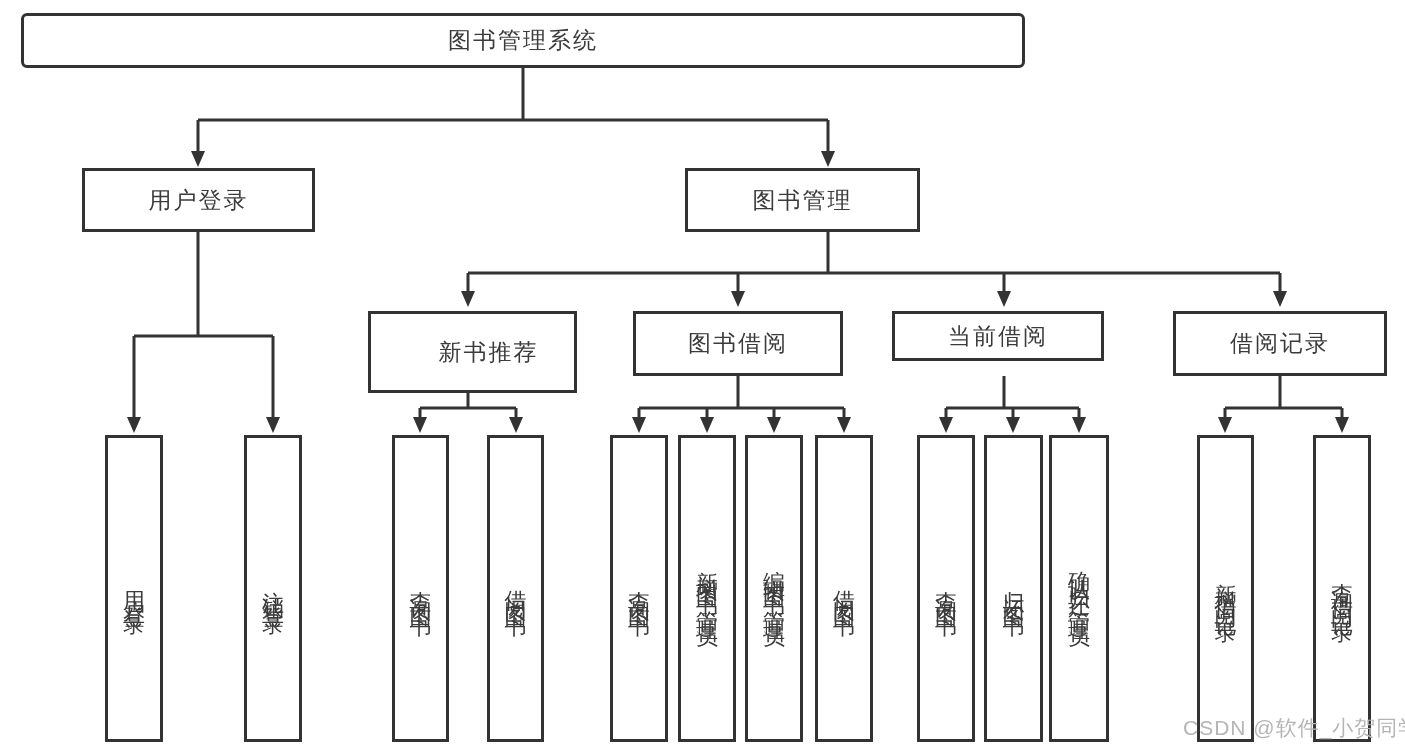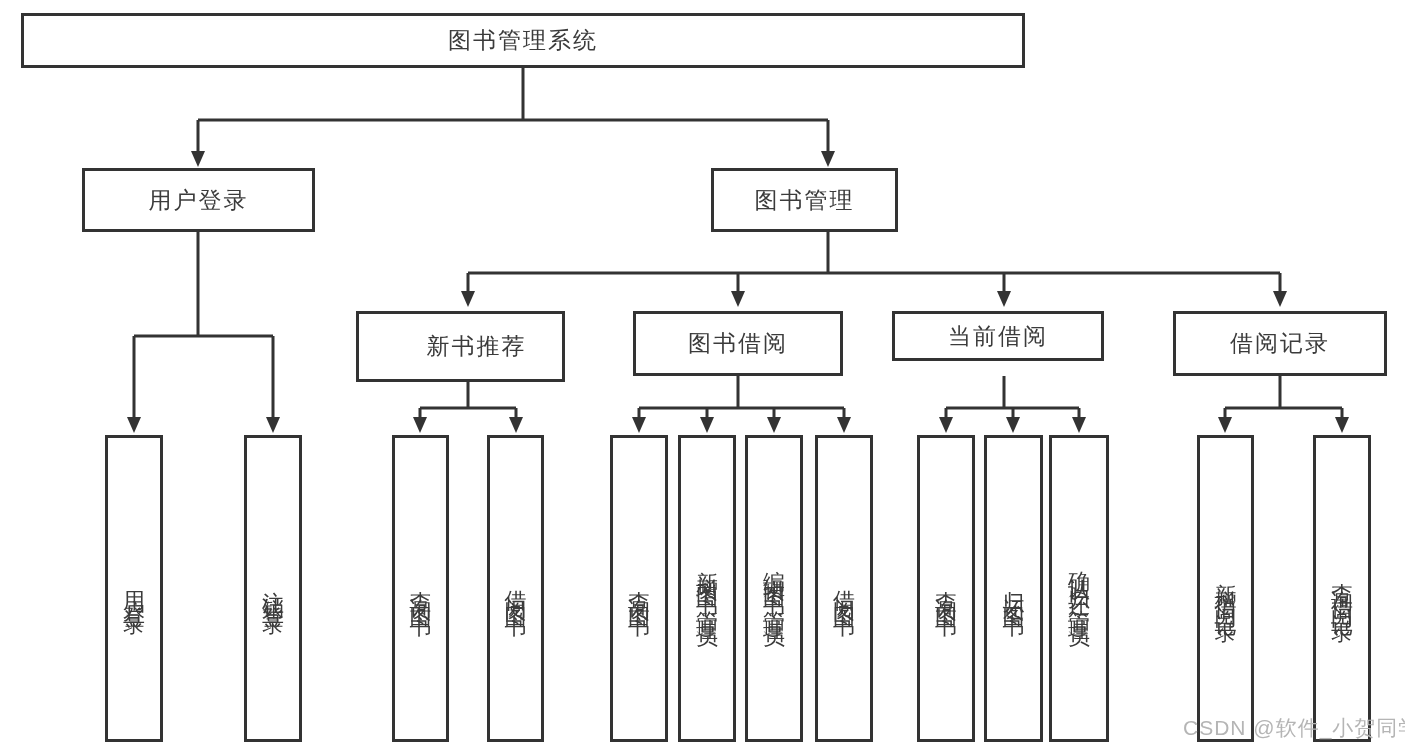--- a/index.html
+++ b/index.html
@@ -75,7 +75,7 @@
     </g>
   </svg>
 
-  <div class="node hnode" style="left:21px;top:13px;width:1004px;height:55px;">
+  <div class="node hnode" style="left:21px;top:13px;width:1004px;height:55px;border-radius:6px;">
     <span>图书管理系统</span>
   </div>
 

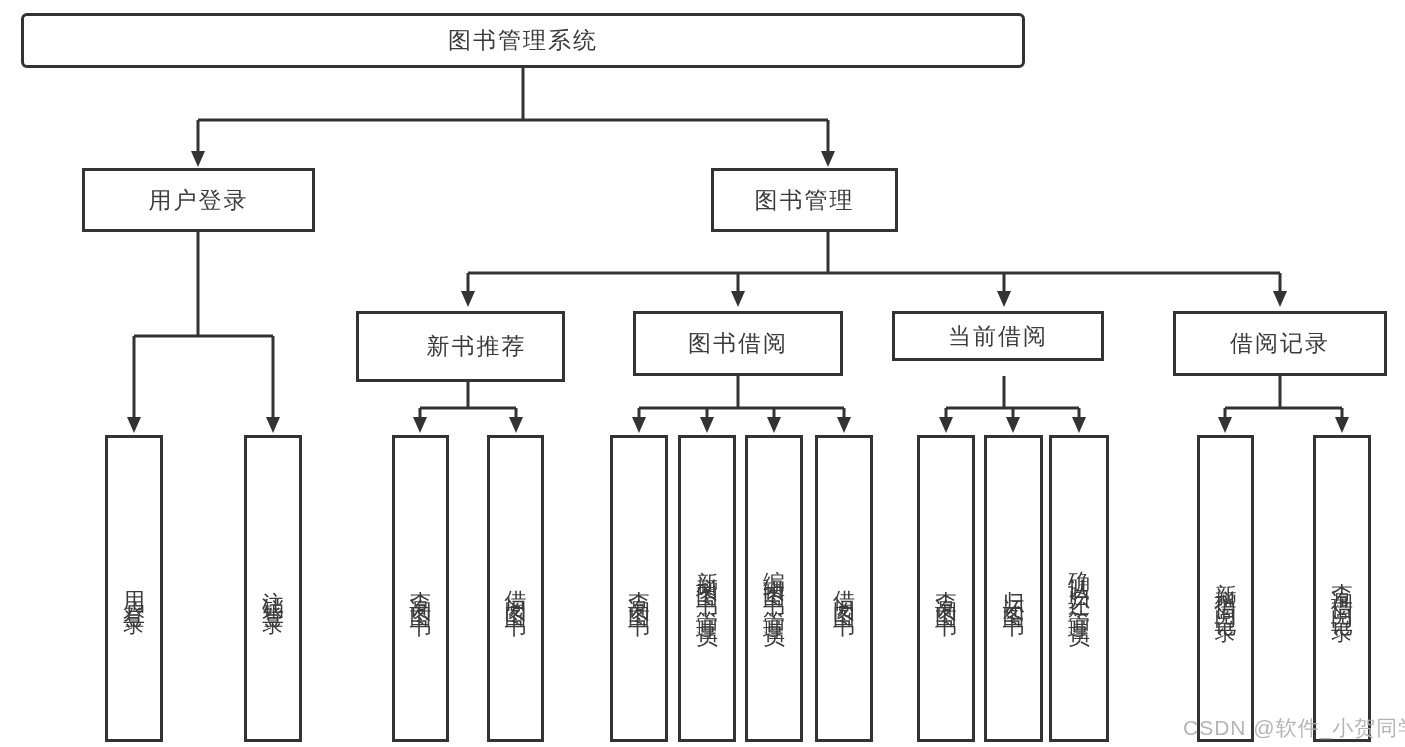--- a/index.html
+++ b/index.html
@@ -82,7 +82,7 @@
   <div class="node hnode" style="left:82px;top:168px;width:233px;height:64px;">
     <span>用户登录</span>
   </div>
-  <div class="node hnode" style="left:711px;top:168px;width:187px;height:64px;">
+  <div class="node hnode" style="left:685px;top:168px;width:235px;height:64px;">
     <span>图书管理</span>
   </div>
 

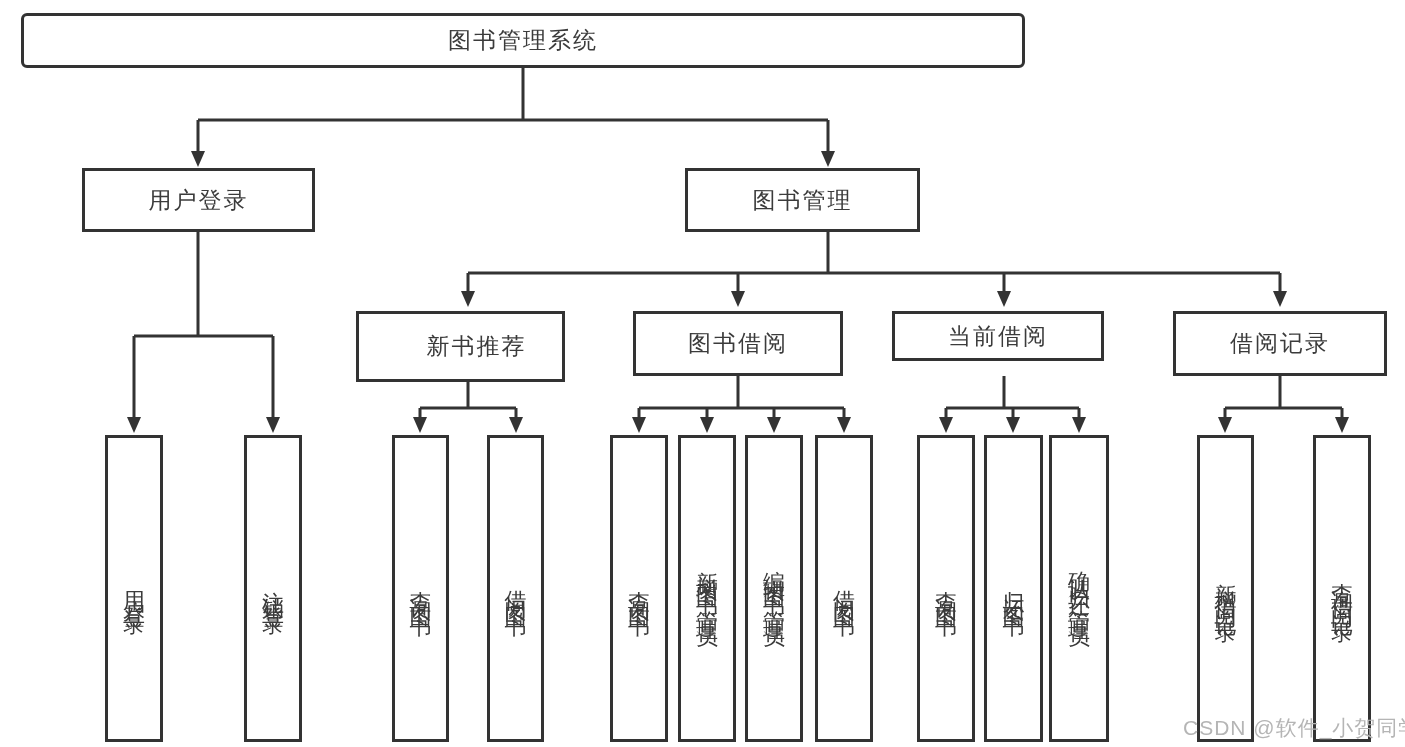--- a/index.html
+++ b/index.html
@@ -86,7 +86,7 @@
     <span>图书管理</span>
   </div>
 
-  <div class="node hnode" style="left:356px;top:311px;width:209px;height:71px;padding-left:32px;">
+  <div class="node hnode" style="left:368px;top:311px;width:209px;height:82px;padding-left:32px;">
     <span>新书推荐</span>
   </div>
   <div class="node hnode" style="left:633px;top:311px;width:210px;height:65px;justify-content:center;">

